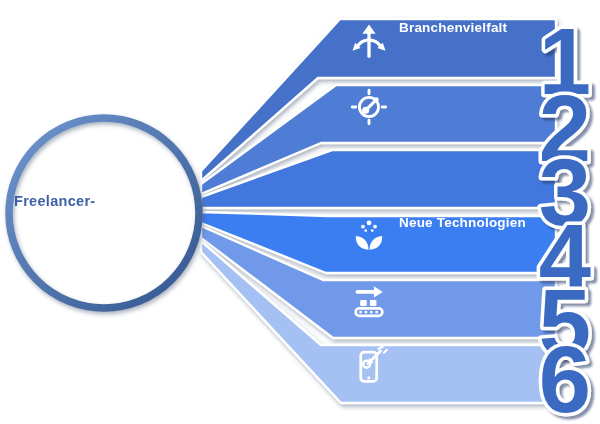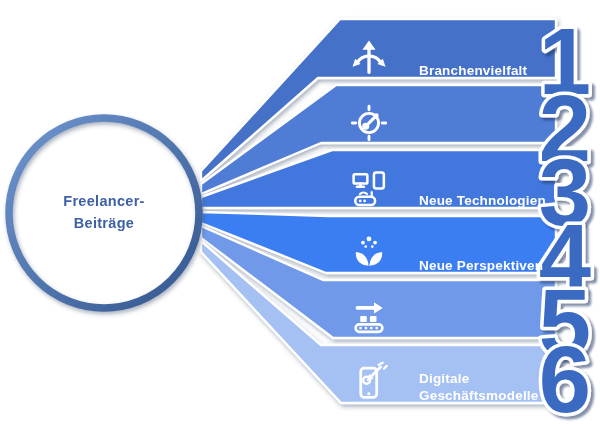--- a/index.html
+++ b/index.html
@@ -9,7 +9,7 @@
   .ribbon{stroke:#fff;stroke-width:2.4;stroke-linejoin:round}
   .num{font-family:"Liberation Sans","DejaVu Sans",sans-serif;font-size:94px;font-weight:800;
        stroke:#fff;stroke-width:7px;paint-order:stroke;stroke-linejoin:round}
-  .ov{position:absolute;left:347px;width:205px;height:60px;display:flex;align-items:flex-end;gap:28px;pointer-events:none}
+  .ov{position:absolute;left:347px;width:205px;height:60px;display:flex;align-items:flex-start;gap:8px;pointer-events:none}
   .ov .icn{width:44px;height:44px;flex:0 0 44px}
   .ov .lbl{color:#fff;font-size:13.5px;font-weight:700;line-height:1.25;letter-spacing:.2px;max-width:142px}
   .ov1{top:20px}.ov2{top:85px}.ov3{top:150px}.ov4{top:215px}.ov5{top:280px}.ov6{top:345px}

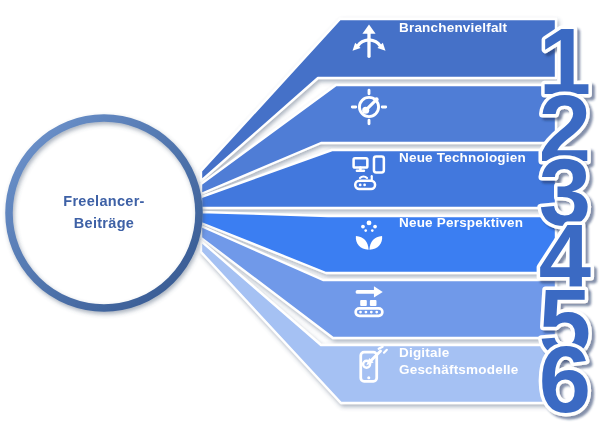--- a/index.html
+++ b/index.html
@@ -79,19 +79,6 @@
     </svg>
   </div>
 
-  <div class="ov ov3">
-    <svg class="icn" viewBox="0 0 40 40" fill="none" stroke="#fff" stroke-linecap="round" stroke-linejoin="round">
-      <rect x="6" y="7.5" width="12.5" height="8.5" rx="1.2" stroke-width="2.3"></rect>
-      <path d="M12.2 16 V18.2 M9 18.8 H15.4" stroke-width="2.3"></path>
-      <rect x="24.5" y="6" width="9" height="14.5" rx="2" stroke-width="2.3"></rect>
-      <path d="M11.8 25.4 A4.6 4.6 0 0 1 18.2 25.4" stroke-width="2"></path>
-      <rect x="7.5" y="28" width="18" height="7.5" rx="3.6" stroke-width="2.3"></rect>
-      <circle cx="12" cy="31.8" r="1.25" fill="#fff" stroke="none"></circle>
-      <circle cx="16" cy="31.8" r="1.25" fill="#fff" stroke="none"></circle>
-      <path d="M22.5 27.8 V23.8" stroke-width="2"></path>
-    </svg>
-    <span class="lbl">Neue Technologien</span>
-  </div>
 
   <div class="ov ov4">
     <svg class="icn" viewBox="0 0 40 40" fill="#fff" stroke="none">

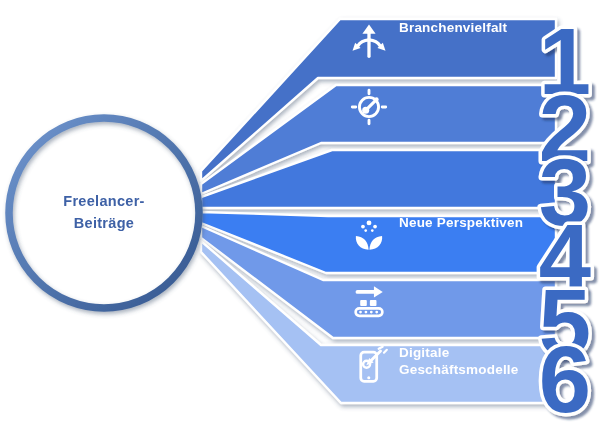--- a/index.html
+++ b/index.html
@@ -13,7 +13,7 @@
   .ov .icn{width:44px;height:44px;flex:0 0 44px}
   .ov .lbl{color:#fff;font-size:13.5px;font-weight:700;line-height:1.25;letter-spacing:.2px;max-width:142px}
   .ov1{top:20px}.ov2{top:85px}.ov3{top:150px}.ov4{top:215px}.ov5{top:280px}.ov6{top:345px}
-  .center-label{position:absolute;left:29px;top:190px;width:150px;text-align:center;
+  .center-label{position:absolute;left:14px;top:190px;width:150px;
                 color:#3e61a6;font-size:14.5px;font-weight:700;line-height:1.55;letter-spacing:.3px}
 </style>
 </head>

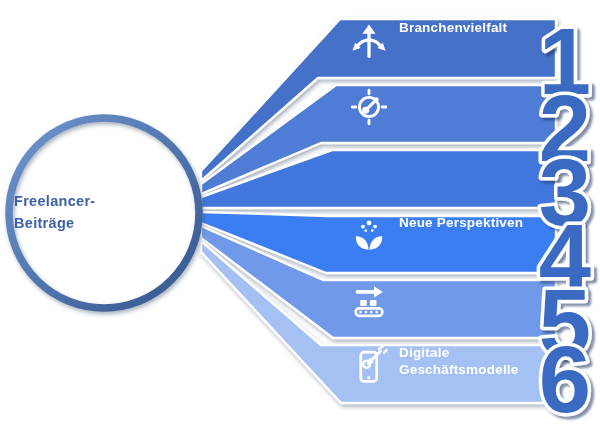--- a/index.html
+++ b/index.html
@@ -54,7 +54,6 @@
 
   <div class="center-label">
     <div>Freelancer-</div>
-    <div>Beiträge</div>
   </div>
 
   <div class="ov ov1">

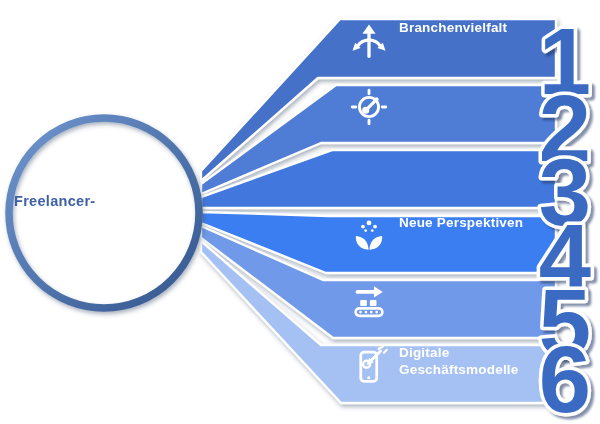--- a/index.html
+++ b/index.html
@@ -89,7 +89,7 @@
       <circle cx="17" cy="14.2" r="1.2"></circle>
       <circle cx="23" cy="14.2" r="1.2"></circle>
     </svg>
-    <span class="lbl">Neue Perspektiven</span>
+    <span class="lbl">Neue Technologien</span>
   </div>
 
   <div class="ov ov5">

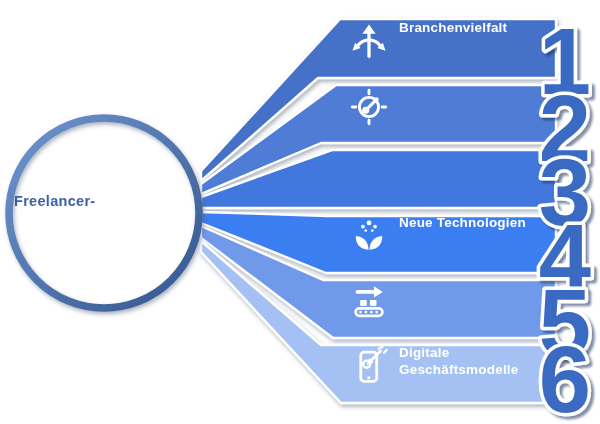--- a/index.html
+++ b/index.html
@@ -115,7 +115,6 @@
       <path d="M17.6 18.4 L24.2 15.8 L20.2 11.8 Z" fill="#fff" stroke="none"></path>
       <path d="M28.8 3.4 L32.4 1.6 M33.6 7 L36.2 4.4" stroke-width="2"></path>
     </svg>
-    <span class="lbl">Digitale Geschäftsmodelle</span>
   </div>
 
 </div>

